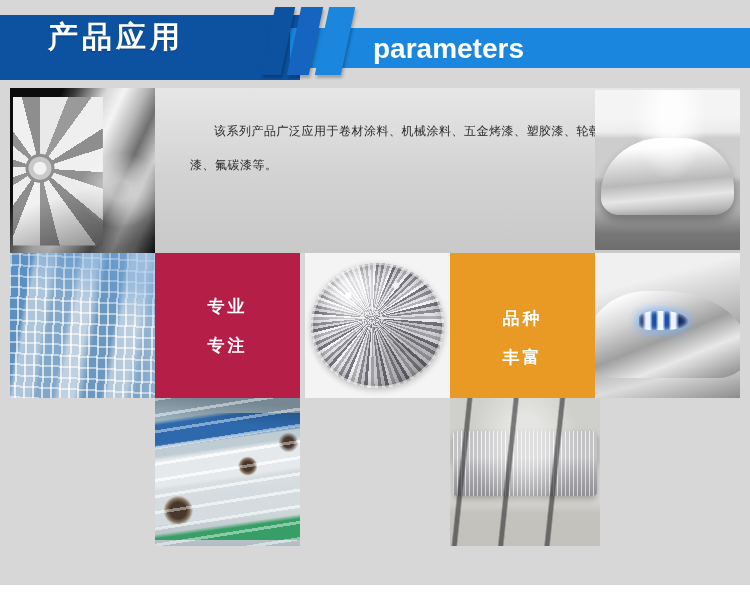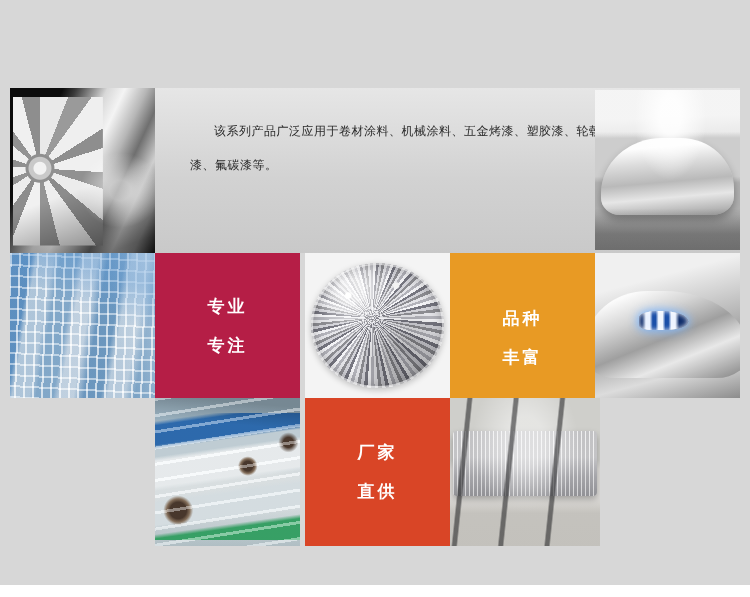--- a/index.html
+++ b/index.html
@@ -203,6 +203,15 @@
 
   <div id="gray-bg"></div>
 
+  <div id="header">
+    <div id="header-dark"></div>
+    <div id="header-band"></div>
+    <div class="slash" id="slash-1"></div>
+    <div class="slash" id="slash-2"></div>
+    <div class="slash" id="slash-3"></div>
+    <div id="header-title">产品应用</div>
+    <div id="header-subtitle">parameters</div>
+  </div>
 
   <div id="grid">
 

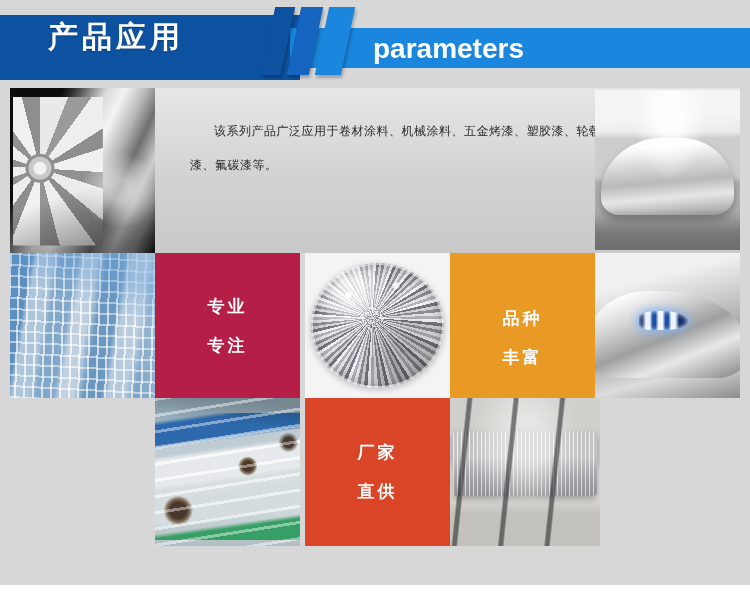--- a/index.html
+++ b/index.html
@@ -253,10 +253,6 @@
       <div class="img art-coils"></div>
     </div>
 
-    <div class="cell tile" style="left:295px;top:310px;width:145px;height:148px;background:#d94526;">
-      <span>厂家</span>
-      <span>直供</span>
-    </div>
 
     <div class="cell" style="left:440px;top:310px;width:150px;height:148px;">
       <div class="img art-bench"></div>

